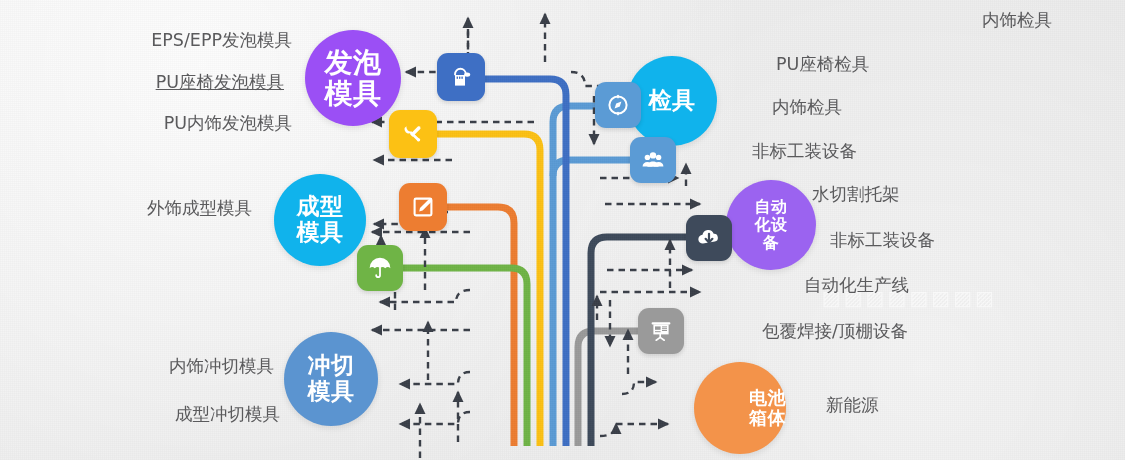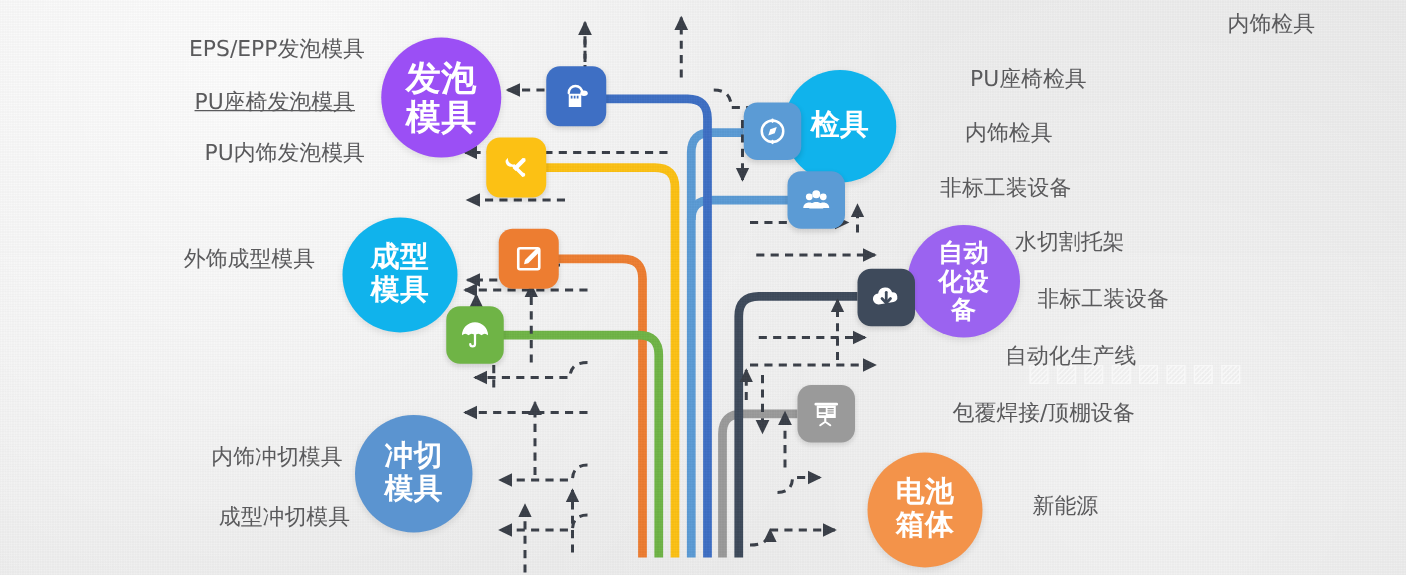--- a/index.html
+++ b/index.html
@@ -148,7 +148,7 @@
 模具</span>
   </div>
 
-  <div class="hub" style="left:726px;top:180px;width:90px;height:90px;background:#9B63F0;font-size:20px;">
+  <div class="hub" style="left:726px;top:180px;width:90px;height:90px;background:#9B63F0;font-size:16px;">
     <span>自动
 化设
 备</span>

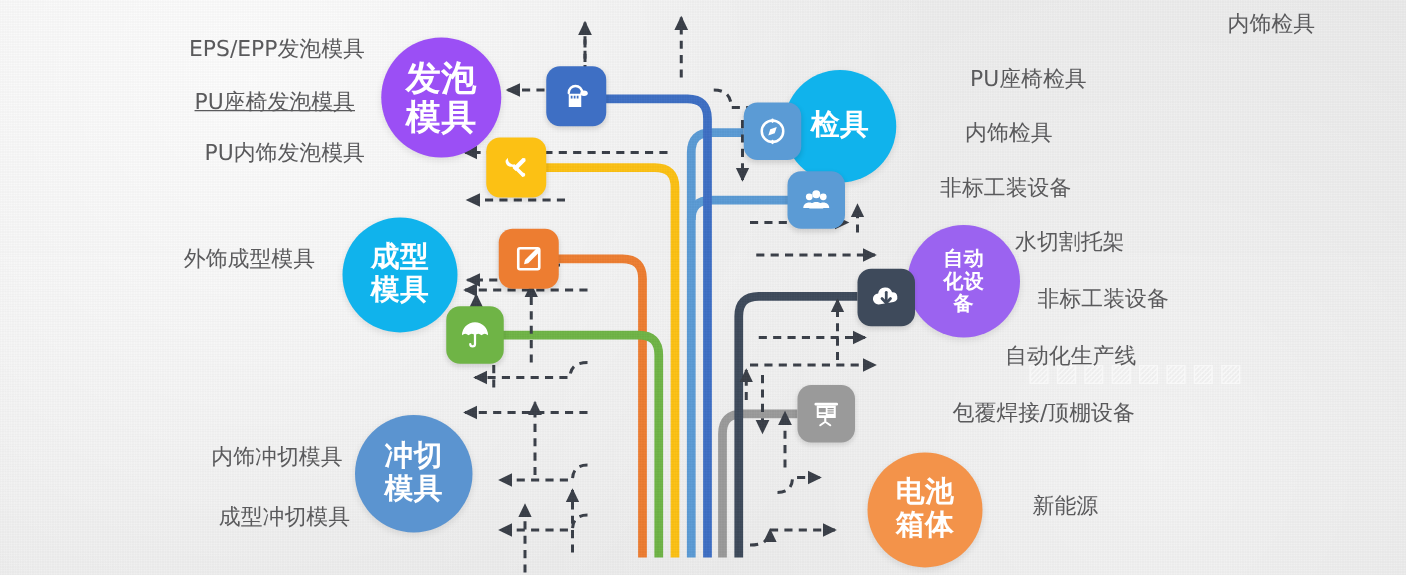--- a/index.html
+++ b/index.html
@@ -159,7 +159,7 @@
 模具</span>
   </div>
 
-  <div class="hub" style="left:694px;top:362px;width:92px;height:92px;background:#F3934A;font-size:23px;">
+  <div class="hub" style="left:694px;top:362px;width:92px;height:92px;background:#F3934A;font-size:18px;justify-content:flex-end;">
     <span>电池
 箱体</span>
   </div>

